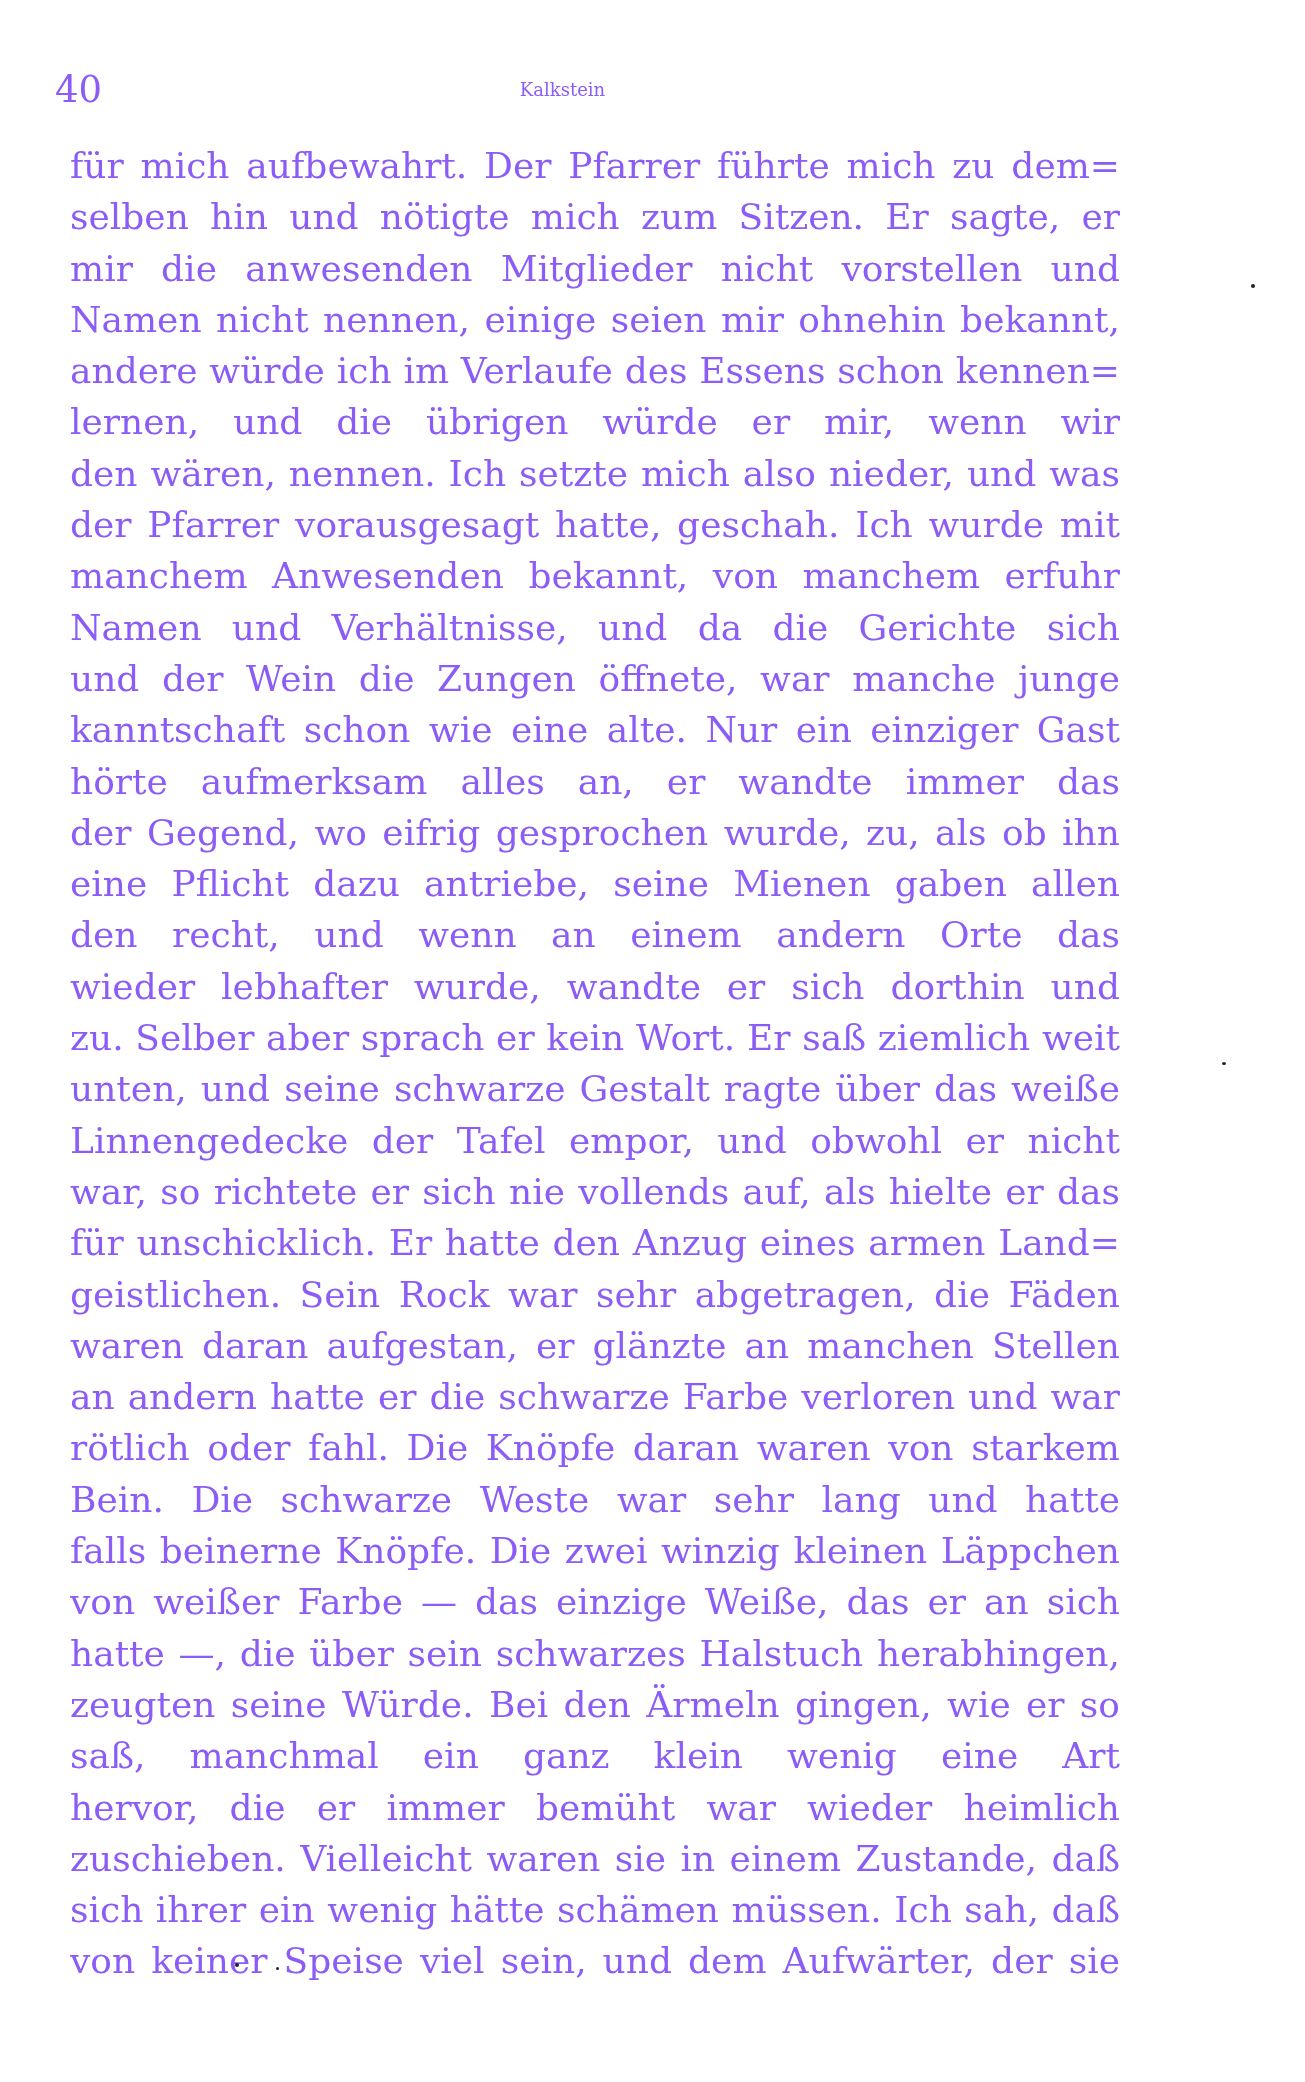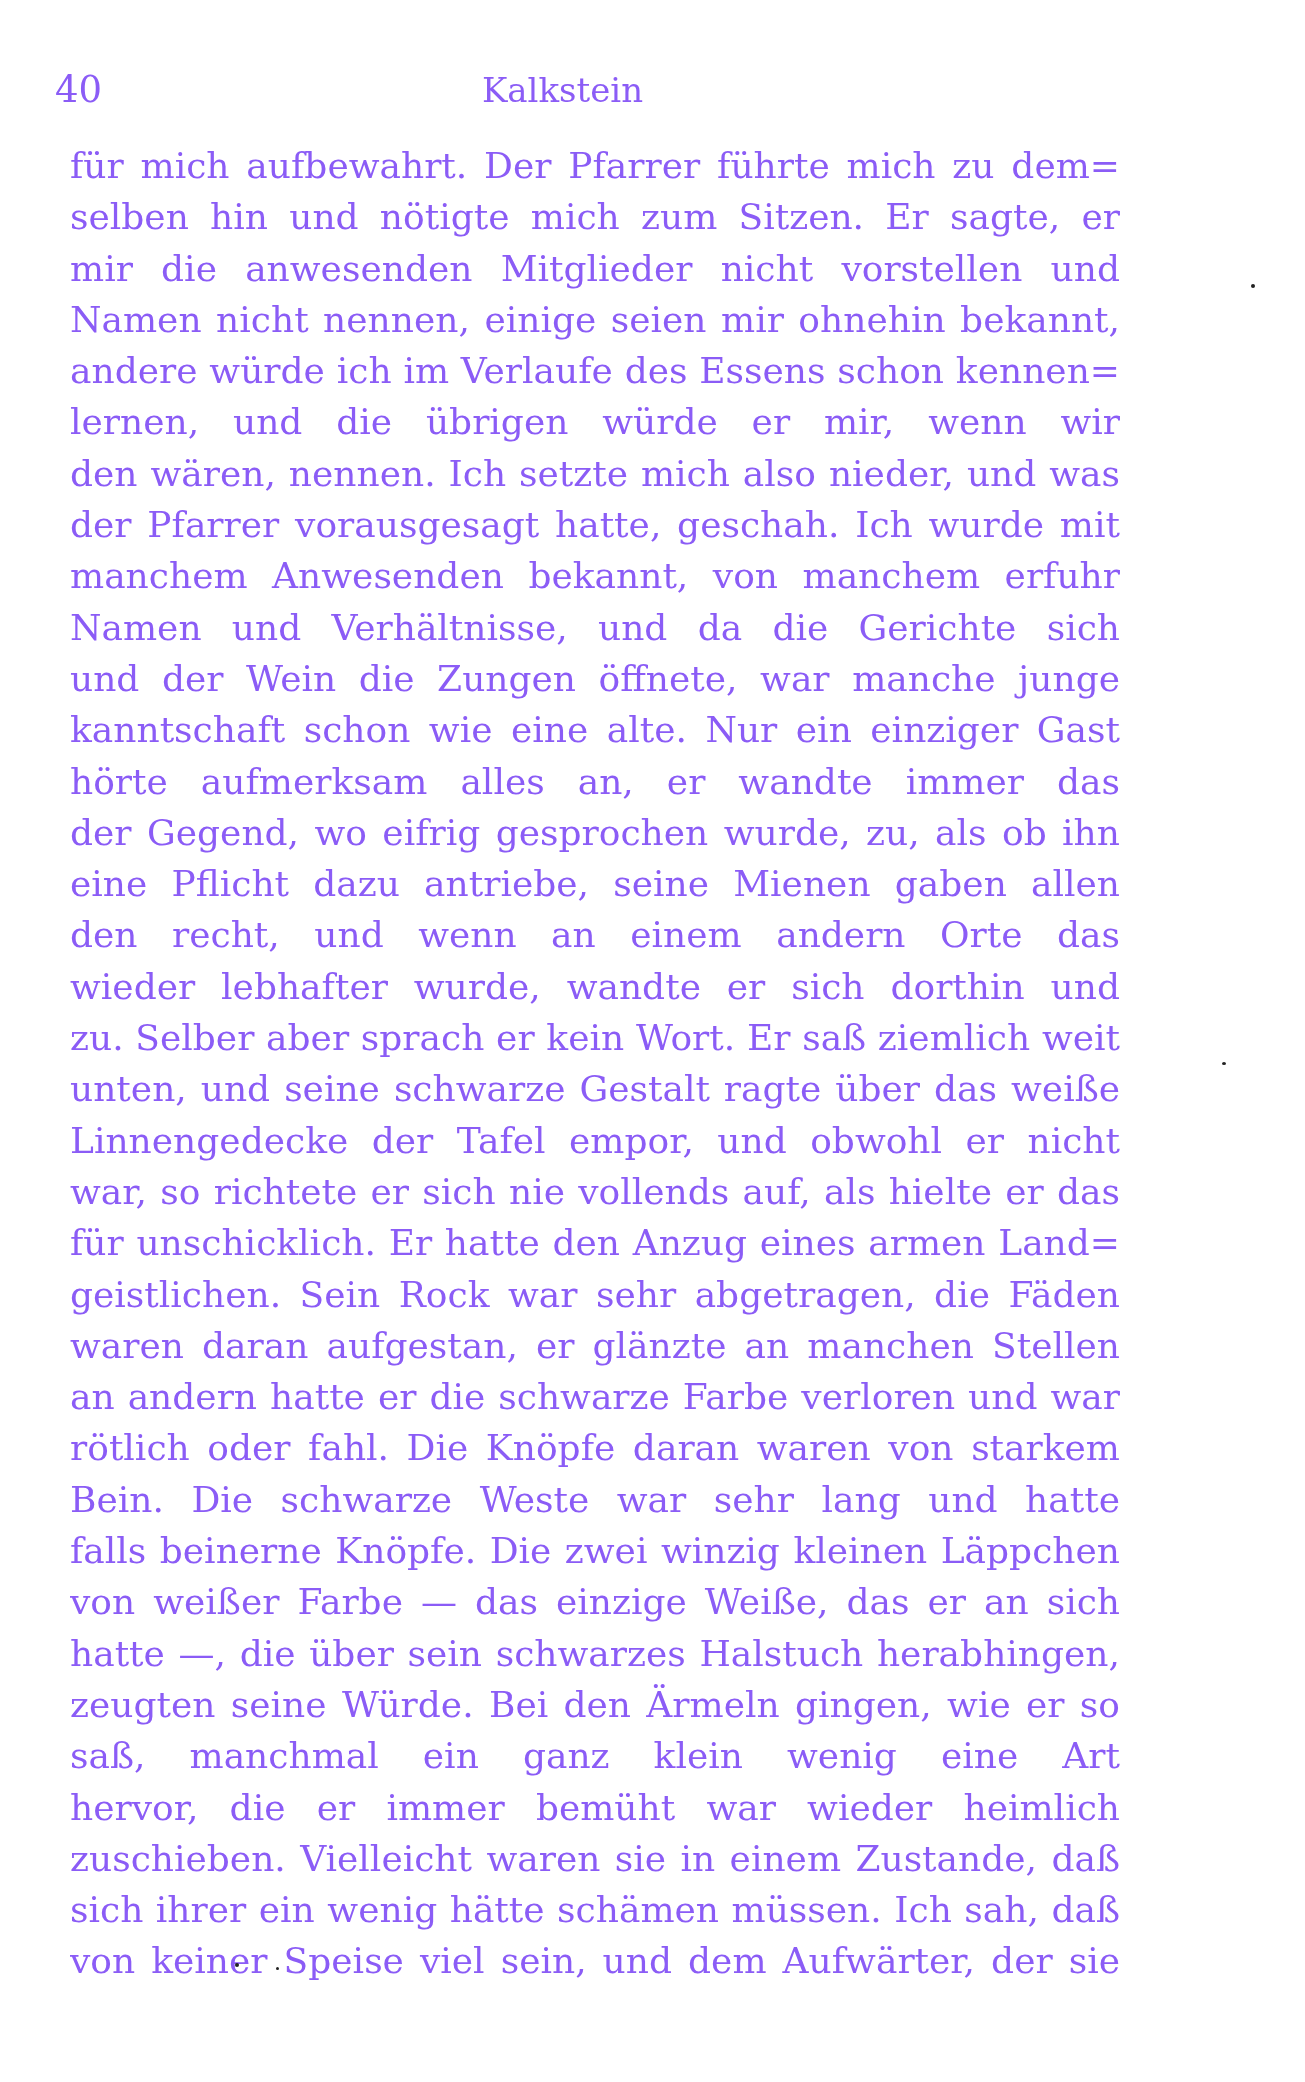--- a/index.html
+++ b/index.html
@@ -36,7 +36,7 @@
     right: 60px;
     top: 6px;
     text-align: center;
-    font-size: 34px;
+    font-size: 18px;
     line-height: 32px;
   }
   .text-block {

